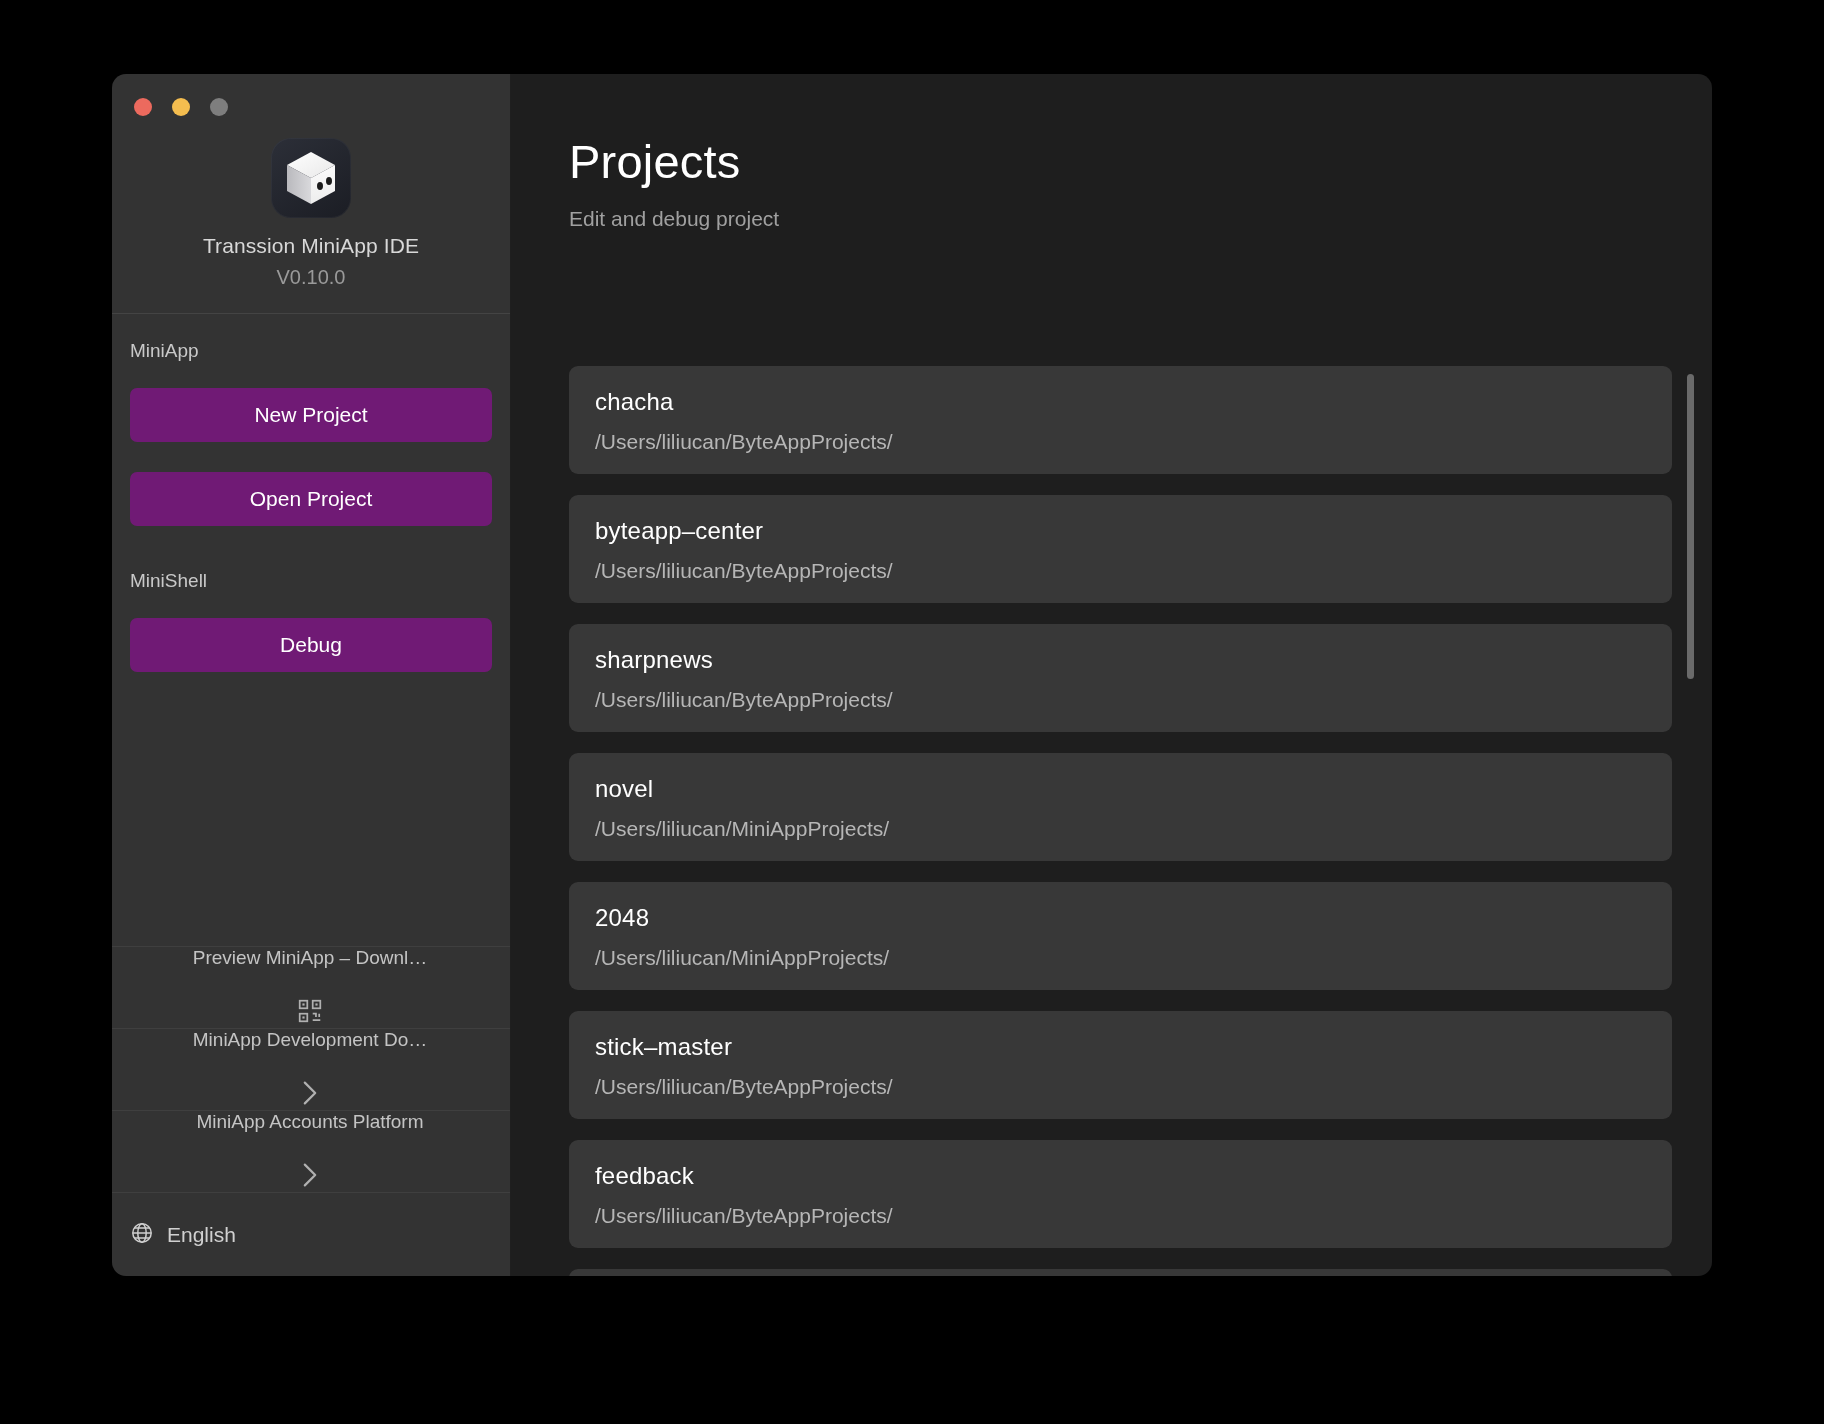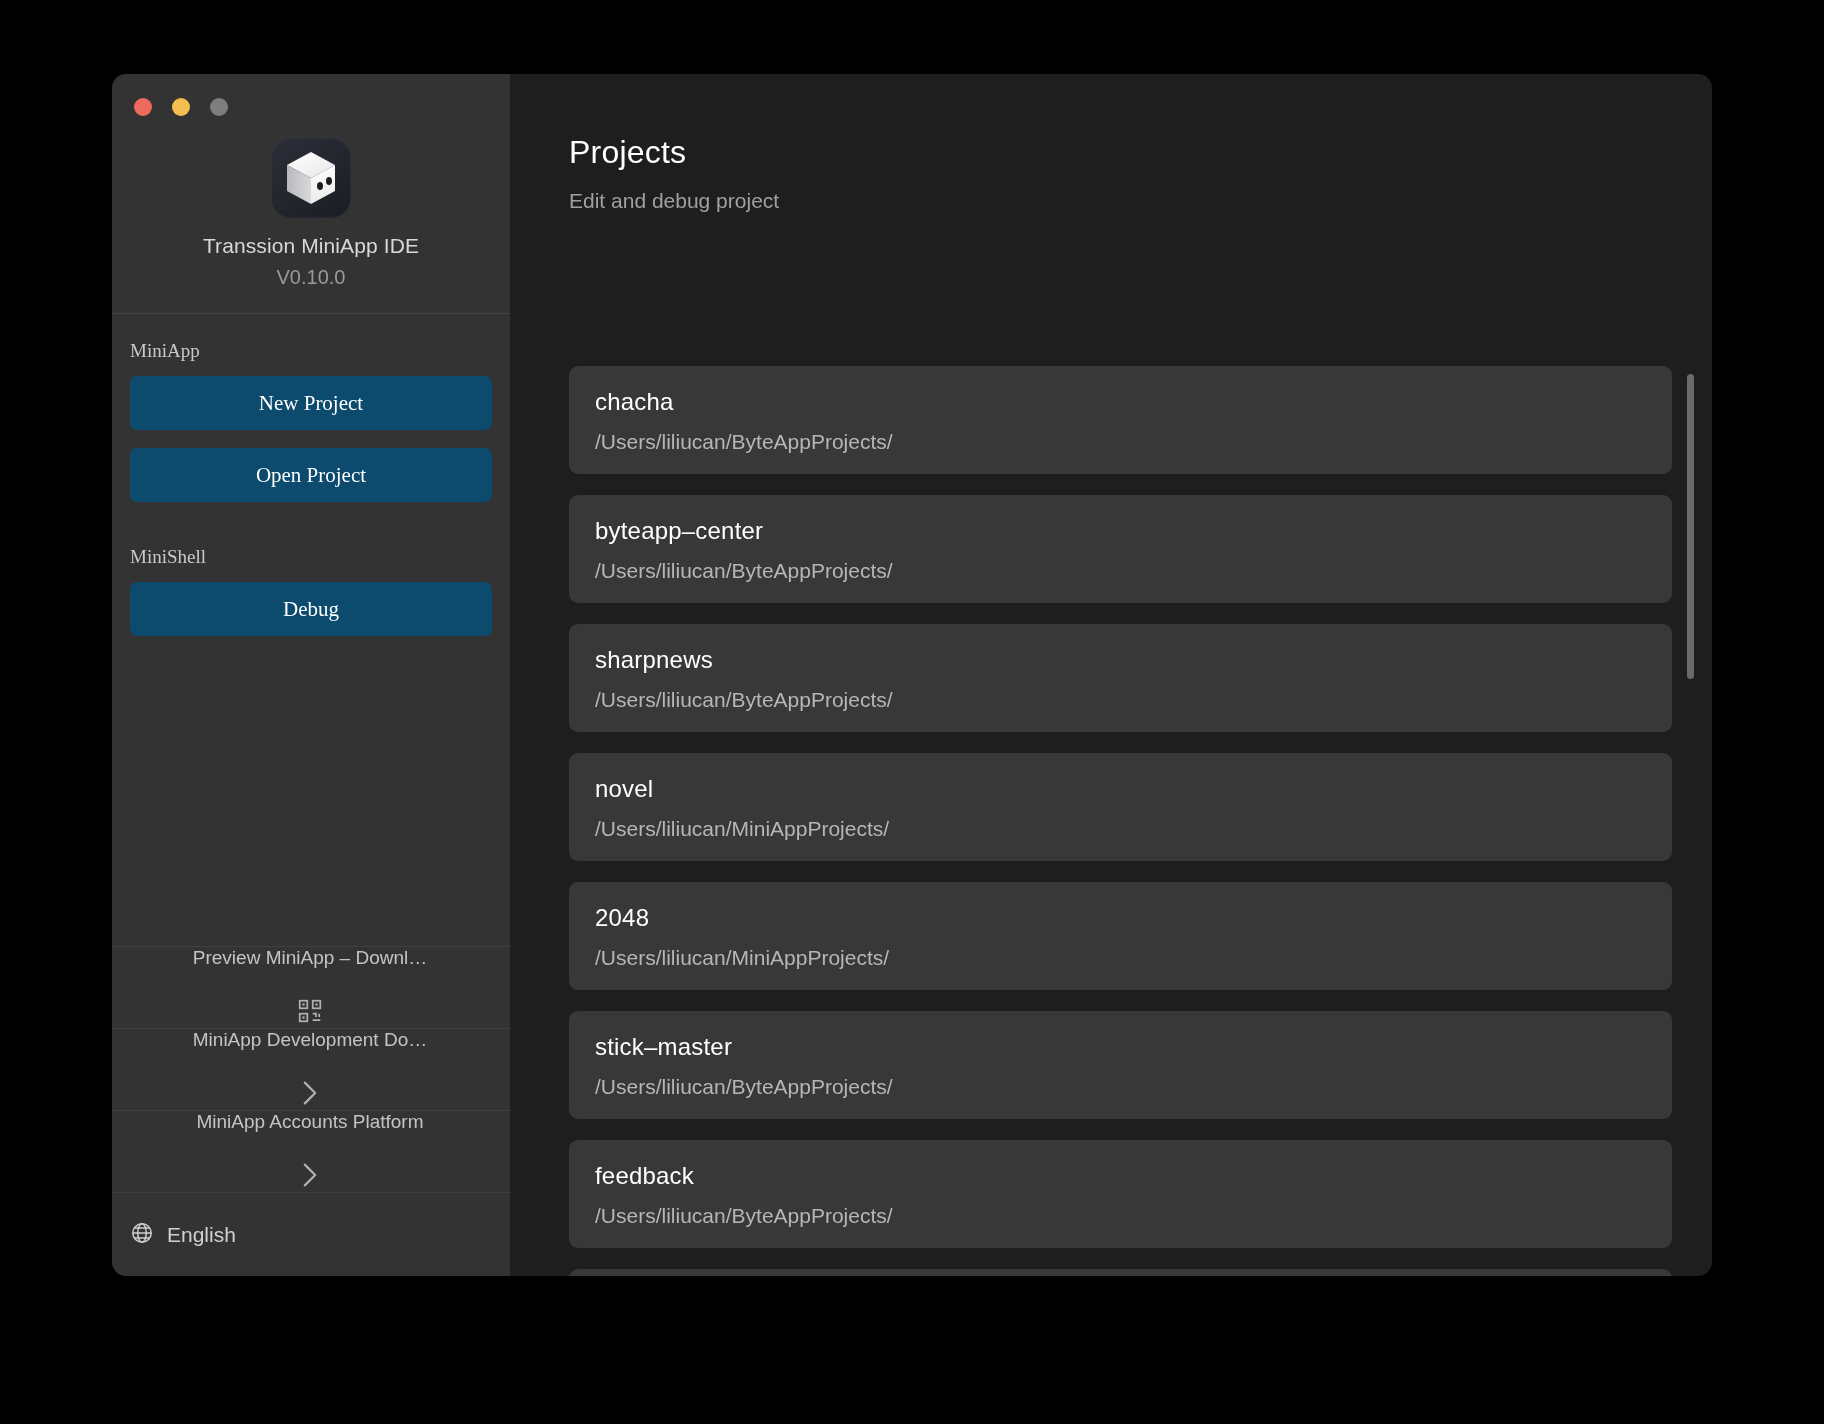--- a/index.html
+++ b/index.html
@@ -131,7 +131,7 @@
   }
   .page-title {
     color:#ffffff;
-    font-size:32px;
+    font-size:47px;
     font-weight:400;
     padding:60px 0 0 58px;
     letter-spacing:.2px;

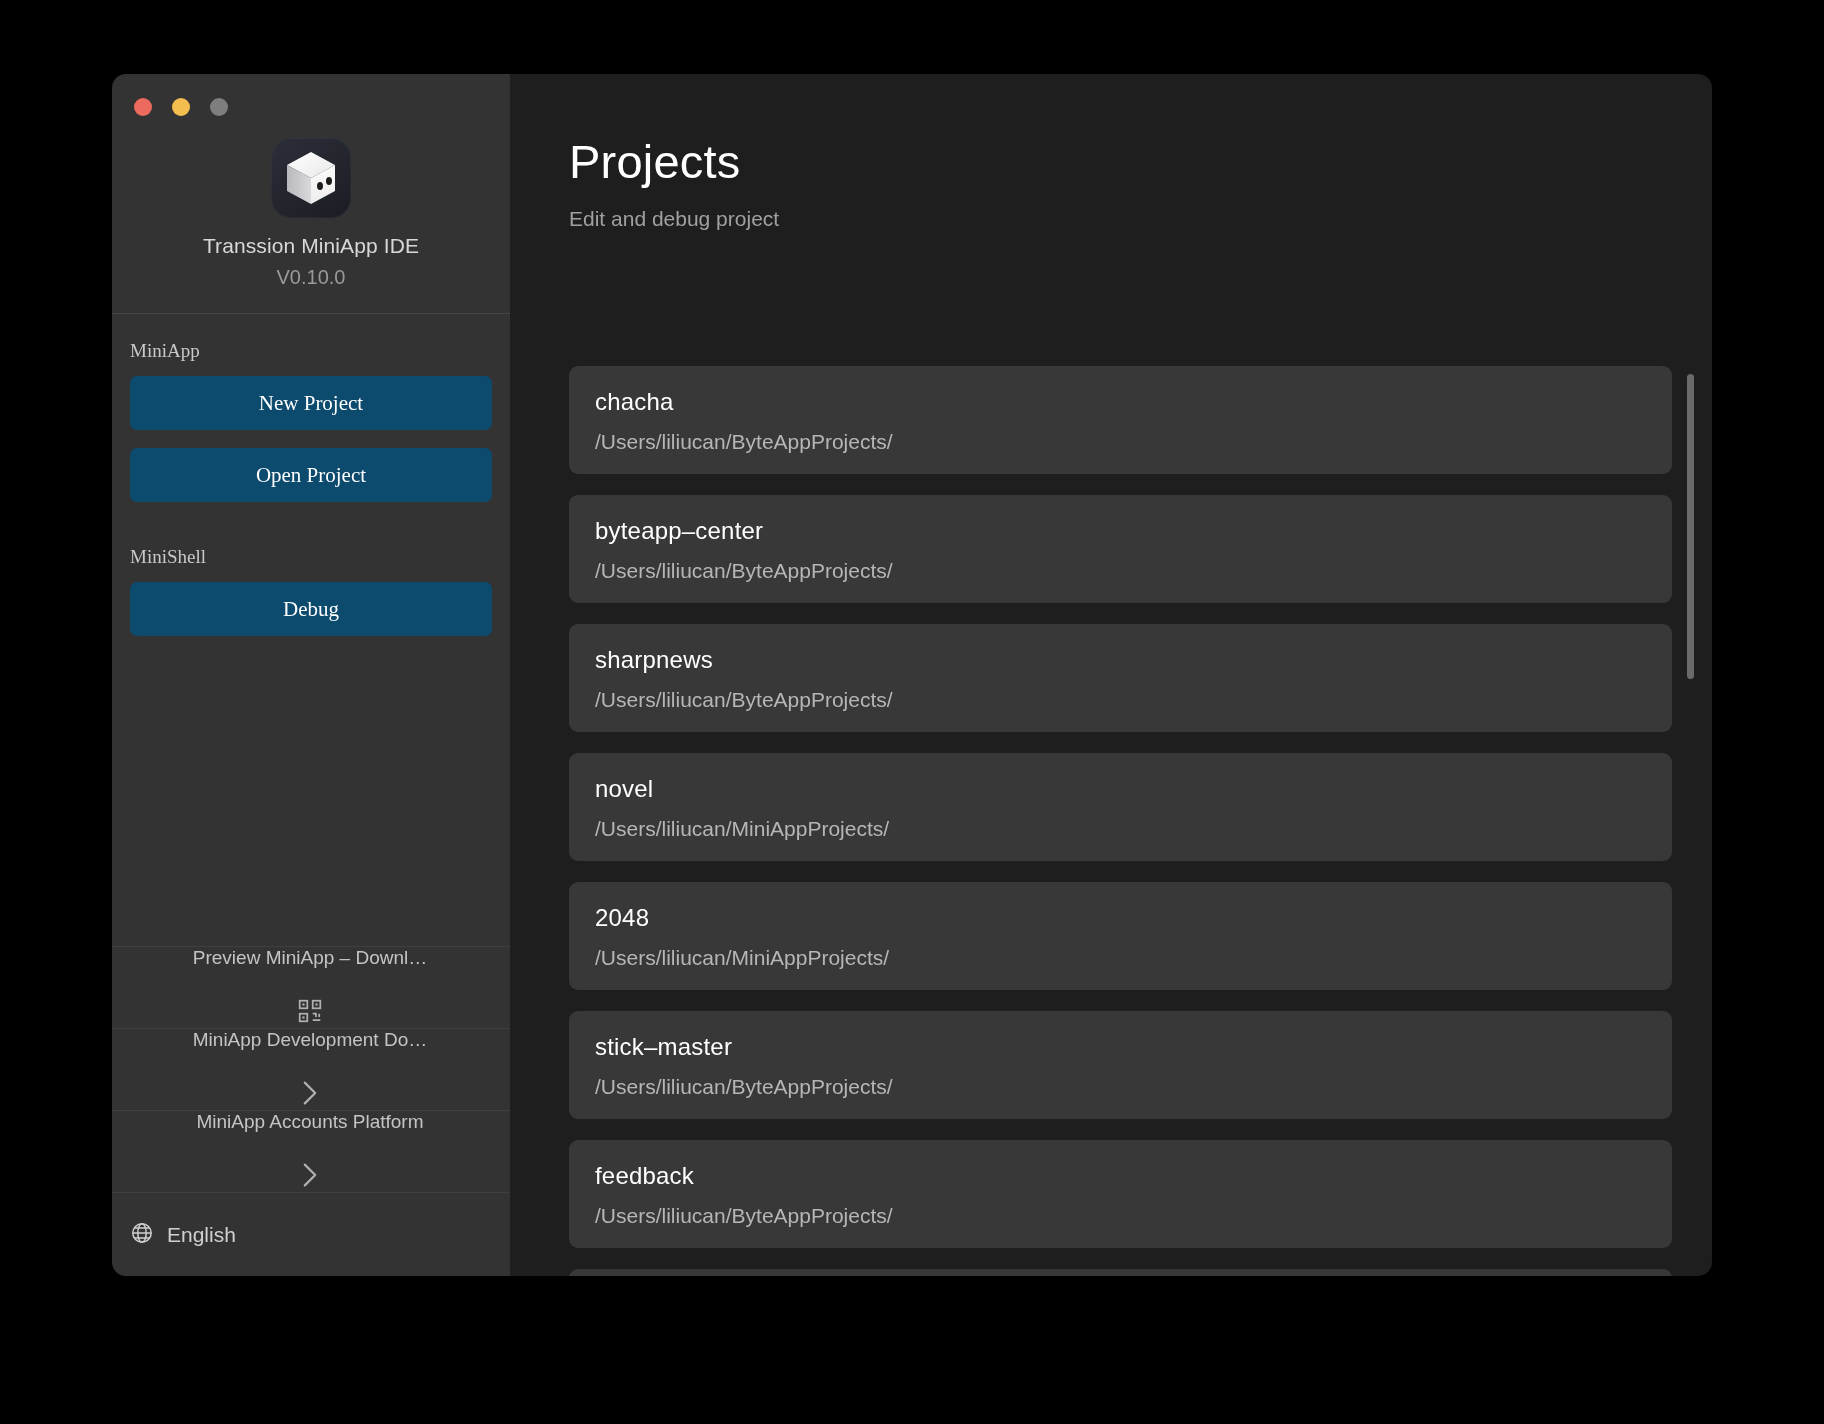--- a/index.html
+++ b/index.html
@@ -70,7 +70,6 @@
     font-size:19px;
     color:#c9c9c9;
     padding:26px 16px 14px 18px;
-    font-family:Liberation Serif, serif;
   }
   .btn {
     display:block;

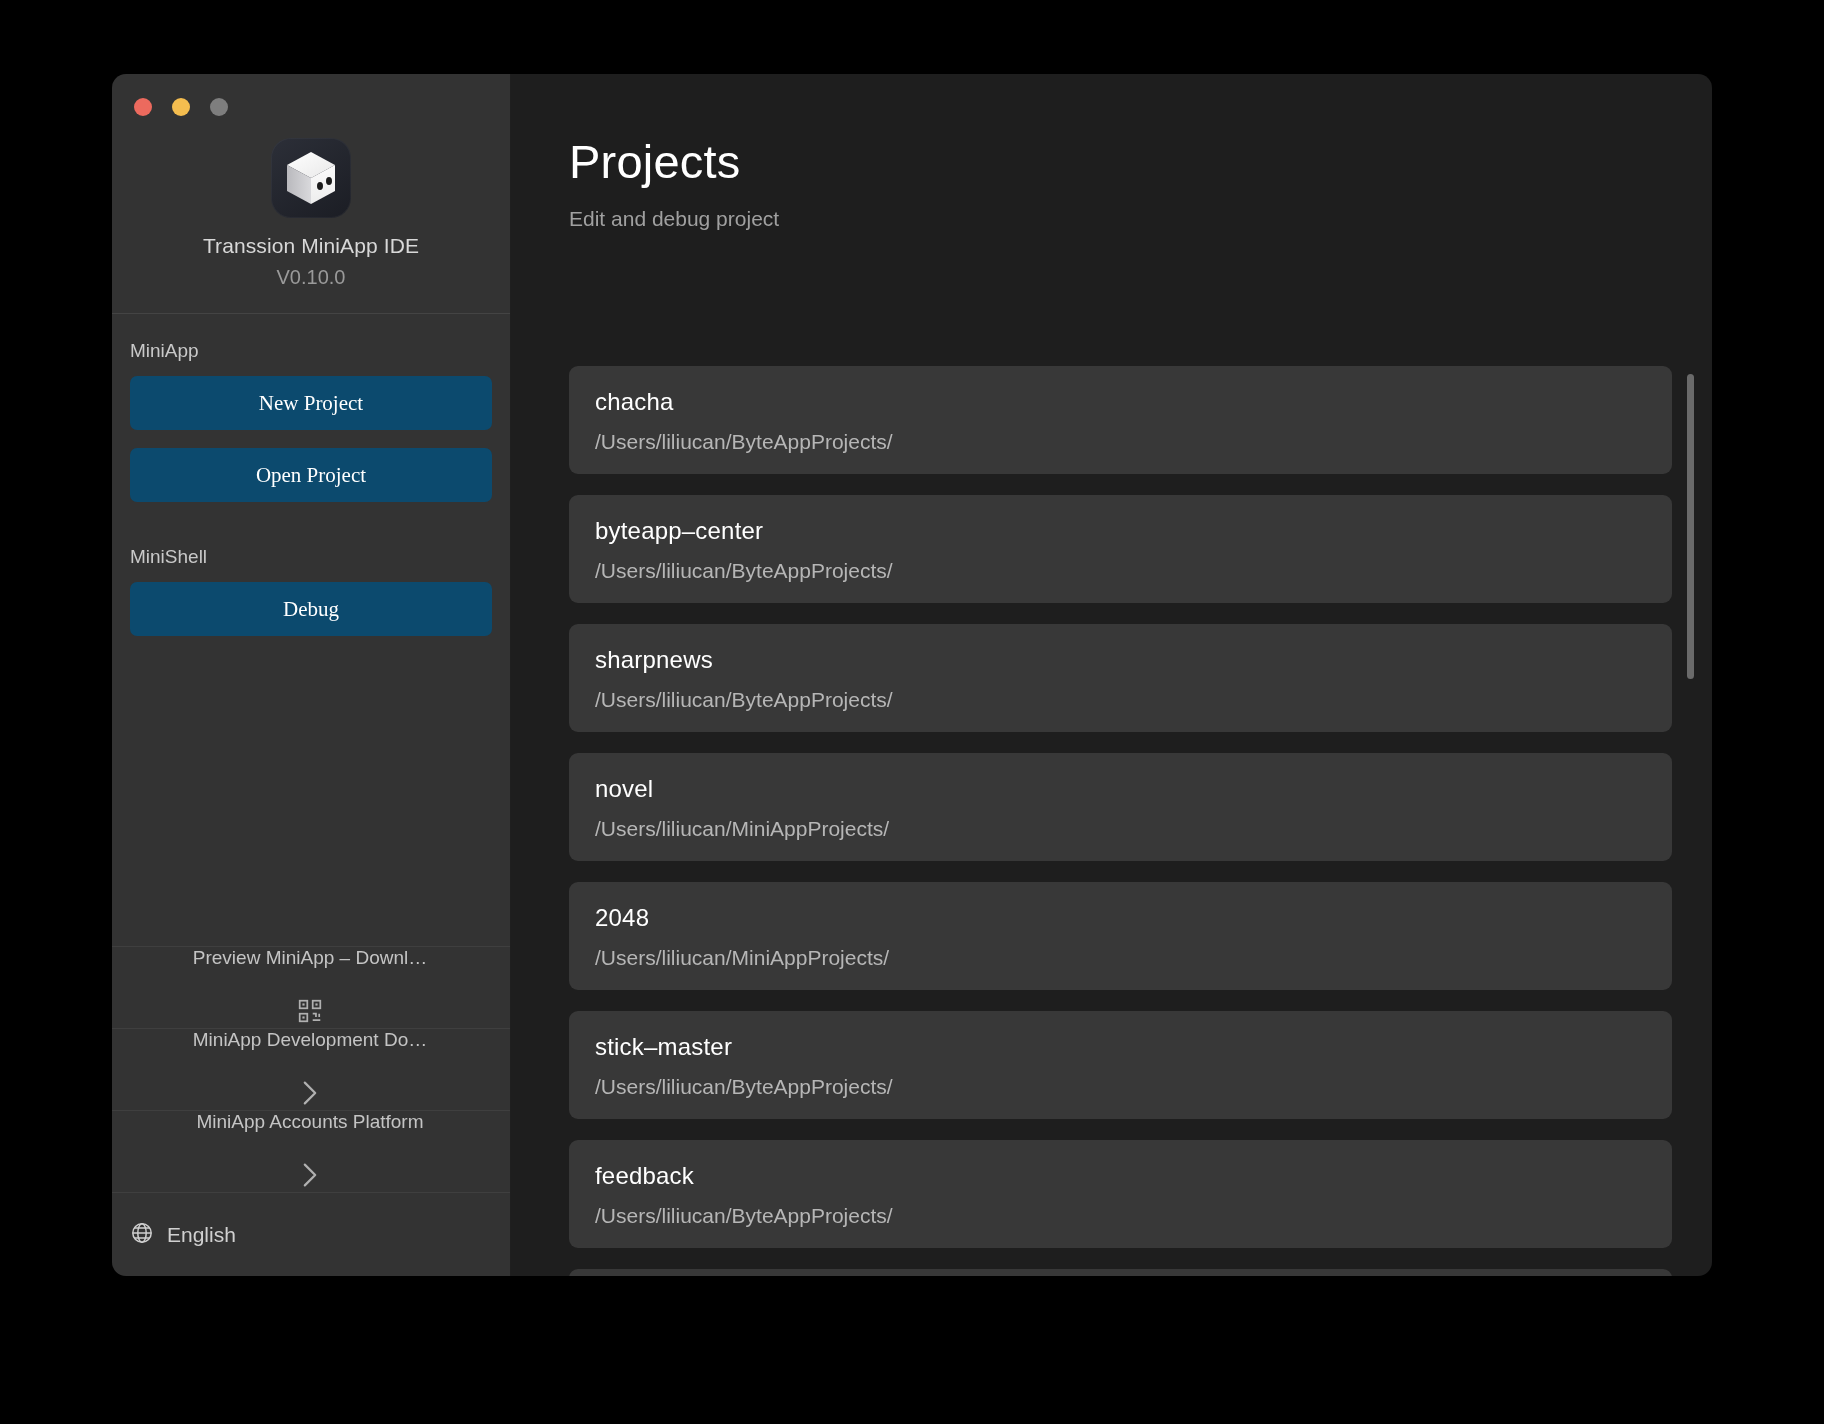--- a/index.html
+++ b/index.html
@@ -74,17 +74,17 @@
   .btn {
     display:block;
     width:auto;
-    margin:0 18px 18px 18px;
+    margin:12px 18px 18px 18px;
     height:54px;
     line-height:54px;
     text-align:center;
-    background:#0c4a6e;
+    background:#701a75;
     color:#ffffff;
     font-size:21px;
     border-radius:7px;
     border:none;
     cursor:pointer;
-    font-family:Liberation Serif, serif;
+    font-family:Liberation Sans, sans-serif;
   }
   .spacer { flex:1 1 auto; }
 

